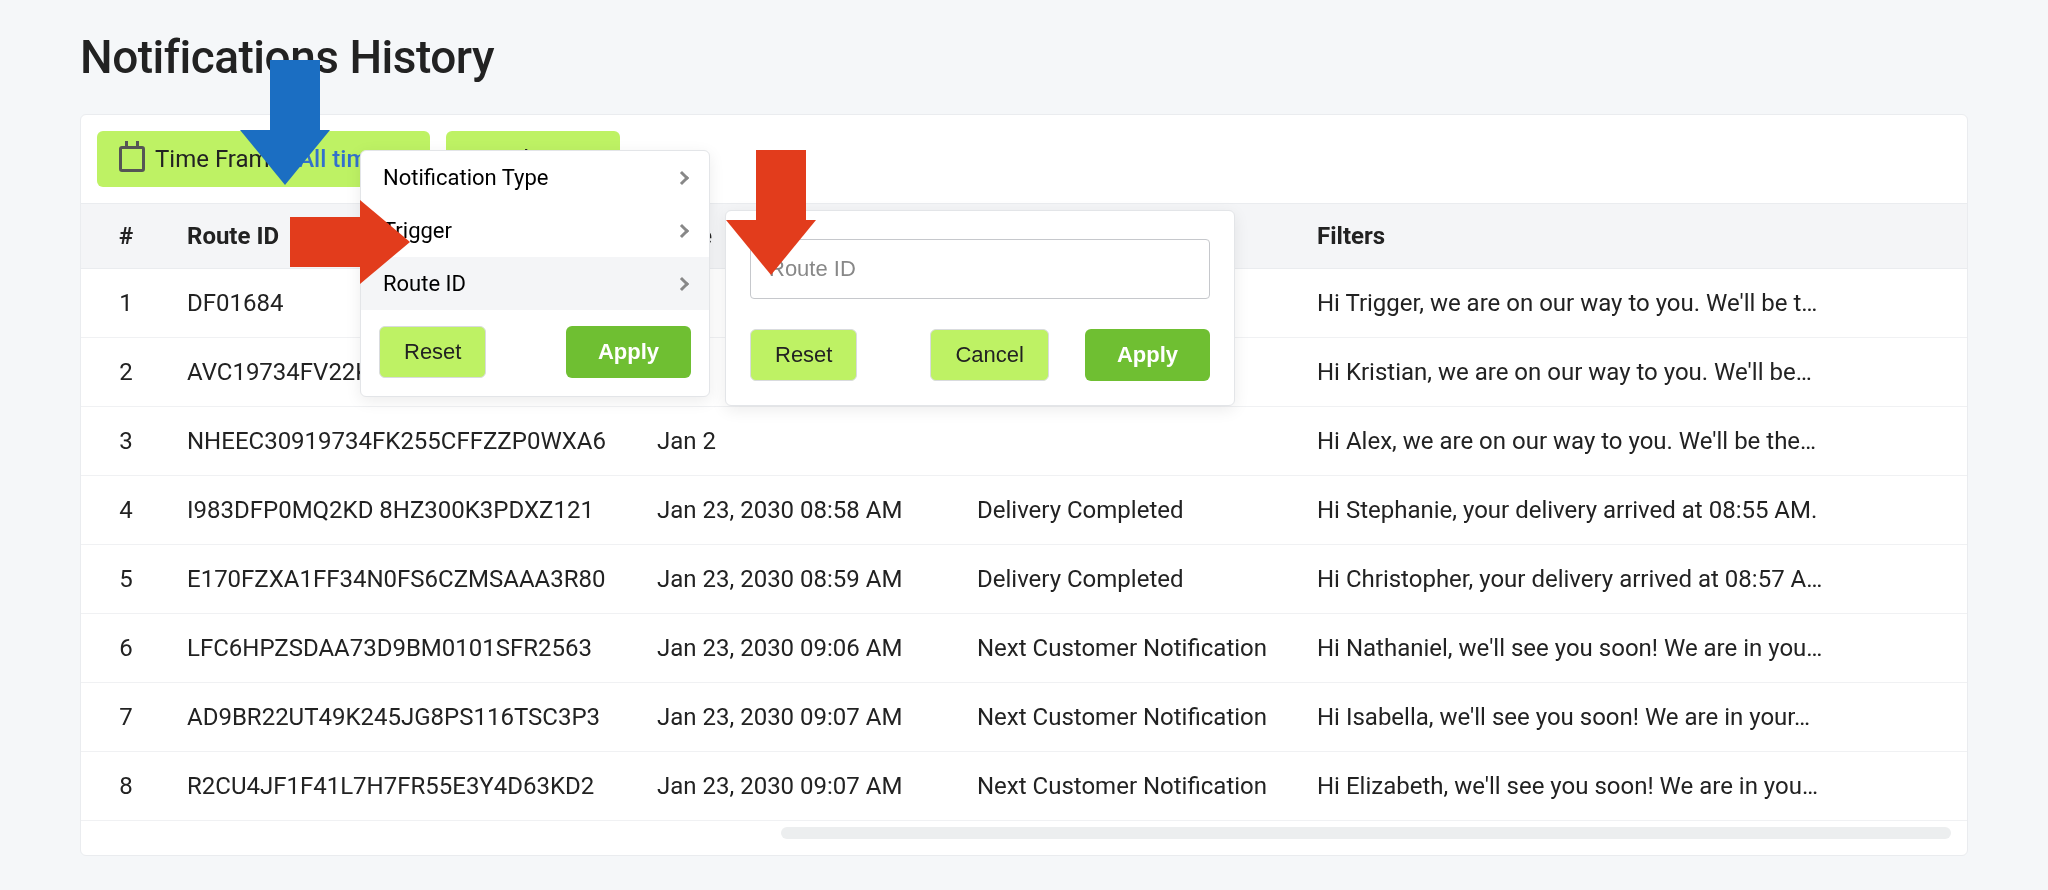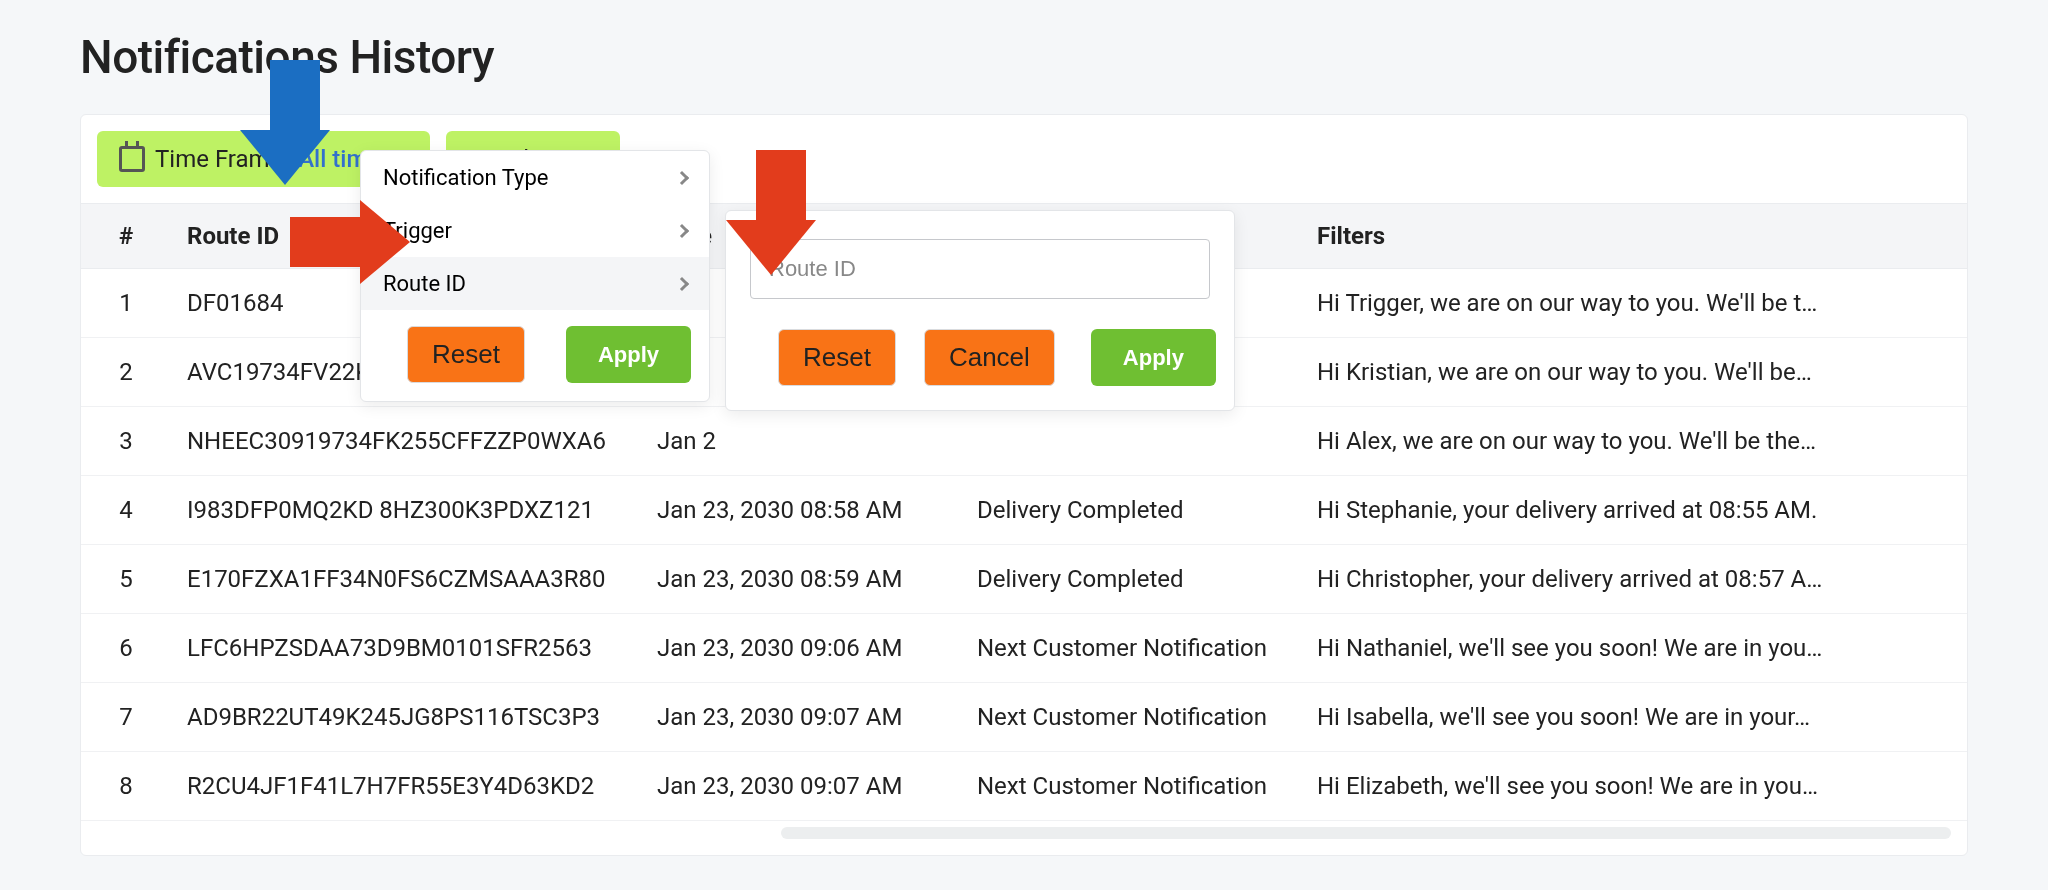--- a/index.html
+++ b/index.html
@@ -42,7 +42,7 @@
   .dropdown .item:hover, .dropdown .item.hover { background:#f4f5f7;}
   .chev { width:10px; height:10px; border-right:3px solid #888;border-top:3px solid #888; transform:rotate(45deg); }
   .dropdown .actions { display:flex; justify-content:space-between; padding:16px 18px 0 18px; gap:12px;}
-  .btn-outline { background:#f97316; border:1px solid #d9dbde; border-radius:6px; padding:12px 24px; font-size:26px; color:#222; cursor:pointer;margin-left:28px;}
+  .btn-outline { background:#bef264; border:1px solid #d9dbde; border-radius:6px; padding:12px 24px; font-size:22px; color:#222; cursor:pointer;}
   .btn-green { background:#6fbf32; border:none; color:#fff; border-radius:6px; padding:12px 32px; font-size:22px; font-weight:600; cursor:pointer;margin-left:22px;}
 
   .popover2 { position:absolute; top:210px; left:725px; width:510px; background:#fff; border:1px solid #e3e5e8; border-radius:6px; box-shadow:0 4px 16px rgba(0,0,0,0.08); z-index:30; padding:28px 24px 24px 24px;}

